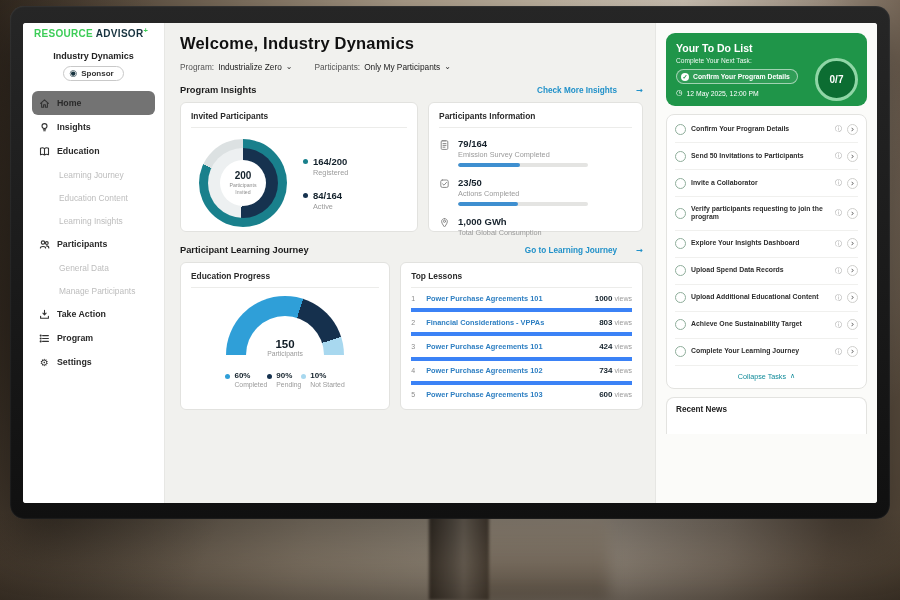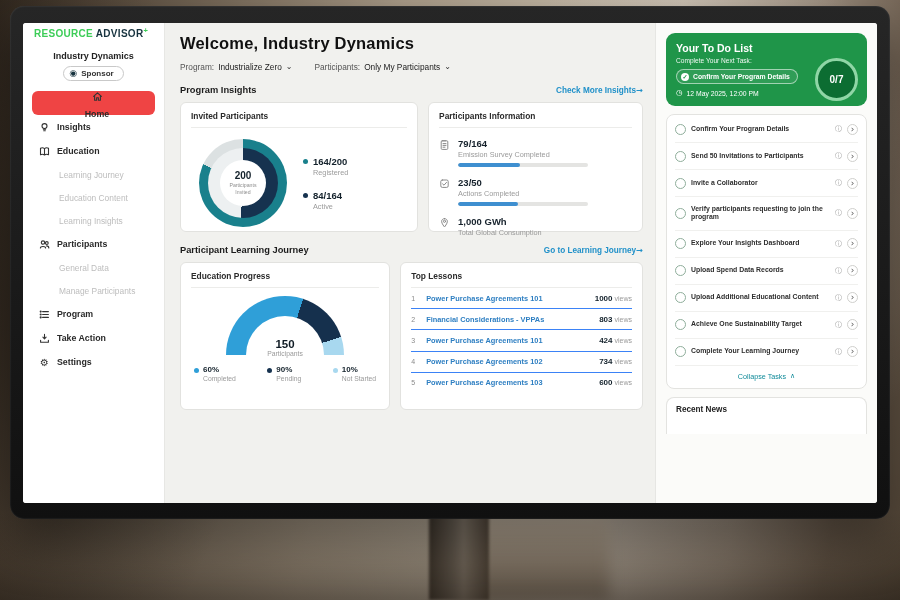--- a/index.html
+++ b/index.html
@@ -56,7 +56,7 @@
   .section-row{display:flex;justify-content:space-between;align-items:center;margin-top:13px;margin-bottom:7px;}
   .section-title{font-size:9.3px;font-weight:bold;color:#1c1c1c;}
   .section-link{font-size:8.2px;font-weight:bold;color:#2191c9;cursor:pointer;
-    display:flex;gap:0;align-items:center;text-decoration:none;}
+    display:flex;gap:19px;align-items:center;text-decoration:none;}
   .arr{font-family:"DejaVu Sans",sans-serif;}
   .cards-row{display:flex;gap:10px;}
   .card{background:#fff;border:1px solid #e2e2df;border-radius:6px;padding:8px 10px;box-sizing:border-box;}

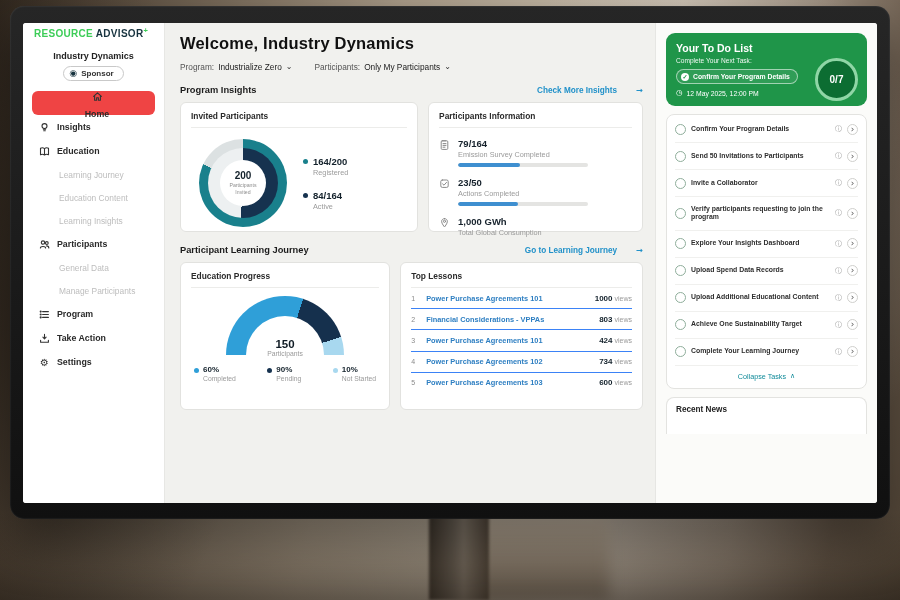--- a/index.html
+++ b/index.html
@@ -39,7 +39,7 @@
   .nav{margin-top:10px;display:flex;flex-direction:column;}
   .nav-item{display:flex;align-items:center;gap:7px;height:24px;margin:0 9px;padding-left:7px;
     border-radius:6px;font-size:8.8px;font-weight:bold;color:#2a2a2a;cursor:pointer;white-space:nowrap;}
-  .nav-item.active{background:#ef4444;flex-direction:column;}
+  .nav-item.active{background:#737373;}
   .nav-item.sub{padding-left:27px;font-weight:normal;color:#bdbdbd;font-size:8.4px;height:23px;}
   .nav-icon{width:11px;height:11px;display:inline-flex;flex:none;}
   .nav-icon svg{width:11px;height:11px;stroke:#333;fill:none;stroke-width:1.1;

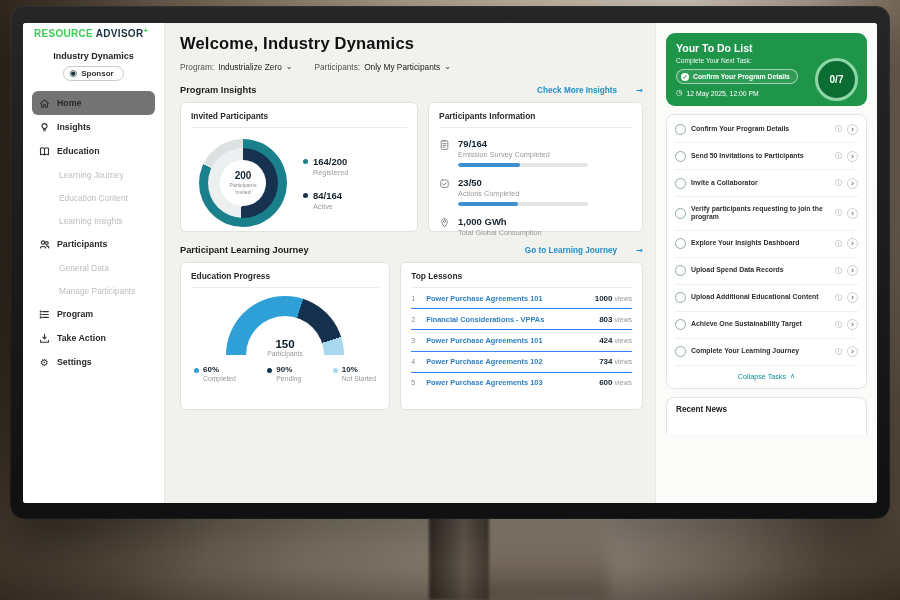--- a/index.html
+++ b/index.html
@@ -114,7 +114,7 @@
   .el-lab{font-size:6.8px;color:#9a9a9a;margin-top:1px;}
 
   
-  .lesson{display:flex;align-items:center;gap:7px;padding:5.6px 0;border-bottom:1px solid #3b82f6;}
+  .lesson{display:flex;align-items:center;gap:7px;padding:5.6px 0;border-bottom:4px solid #3b82f6;}
   .lesson.last{border-bottom:none;}
   .l-rank{font-size:7px;color:#8a8a8a;width:8px;flex:none;}
   .l-title{flex:1;font-size:7.4px;font-weight:bold;color:#2e7fc2;cursor:pointer;white-space:nowrap;

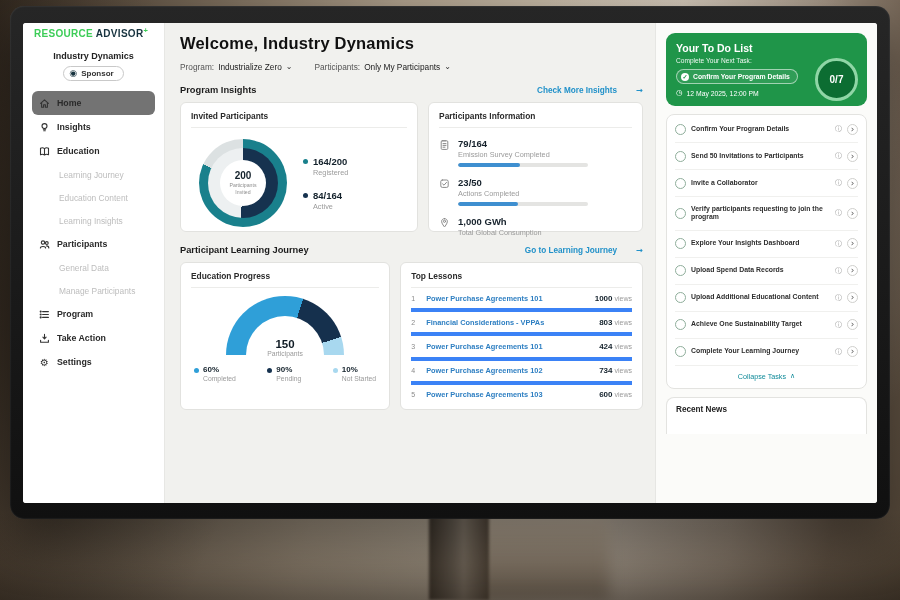--- a/index.html
+++ b/index.html
@@ -228,6 +228,14 @@
         <div class="nav-item">
           <span class="nav-icon">
               <svg viewBox="0 0 11 11">
+                <path d="M5.5 1.4 V5.8 M3.9 4.2 L5.5 5.8 L7.1 4.2 M1.6 7.2 V9.3 H9.4 V7.2"></path>
+              </svg>
+            </span>
+          <span class="nav-label">Take Action</span>
+        </div>
+        <div class="nav-item">
+          <span class="nav-icon">
+              <svg viewBox="0 0 11 11">
                 <path d="M3.6 2.6 H9.4 M3.6 5.5 H9.4 M3.6 8.4 H9.4"></path>
                 <circle cx="1.7" cy="2.6" r="0.5"></circle>
                 <circle cx="1.7" cy="5.5" r="0.5"></circle>
@@ -235,14 +243,6 @@
               </svg>
             </span>
           <span class="nav-label">Program</span>
-        </div>
-        <div class="nav-item">
-          <span class="nav-icon">
-              <svg viewBox="0 0 11 11">
-                <path d="M5.5 1.4 V5.8 M3.9 4.2 L5.5 5.8 L7.1 4.2 M1.6 7.2 V9.3 H9.4 V7.2"></path>
-              </svg>
-            </span>
-          <span class="nav-label">Take Action</span>
         </div>
         <div class="nav-item">
           <span class="gear">⚙</span>

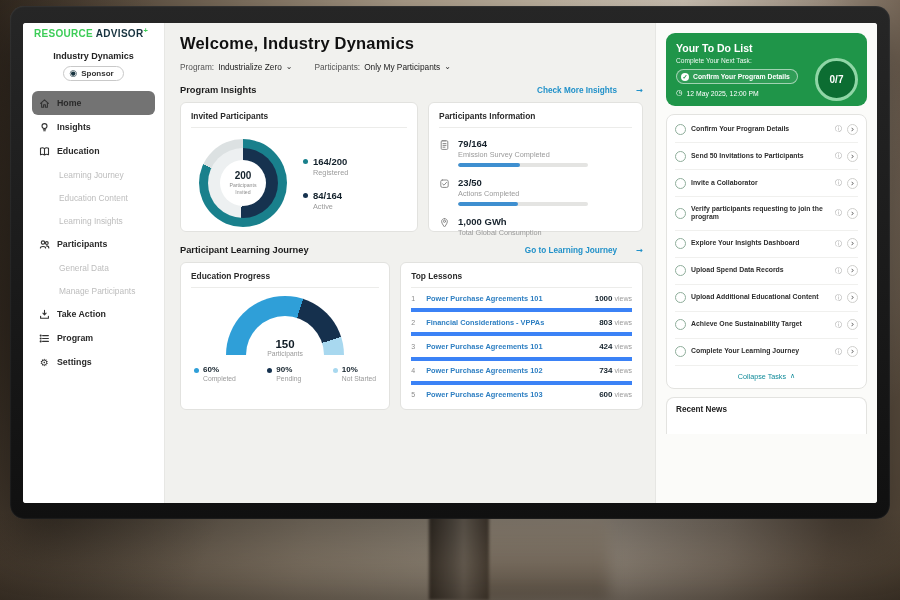--- a/index.html
+++ b/index.html
@@ -108,7 +108,7 @@
   .gauge-text{position:absolute;left:0;right:0;bottom:-2px;text-align:center;}
   .g-val{font-size:11.5px;font-weight:bold;color:#0f1b24;}
   .g-lab{font-size:6.8px;color:#9a9a9a;}
-  .edu-legend{display:flex;justify-content:space-between;margin-top:10px;padding:0 3px;}
+  .edu-legend{display:flex;justify-content:center;margin-top:16px;padding:0 3px;}
   .el-item{display:flex;gap:4px;align-items:flex-start;}
   .el-val{font-size:8px;font-weight:bold;color:#13212b;}
   .el-lab{font-size:6.8px;color:#9a9a9a;margin-top:1px;}

